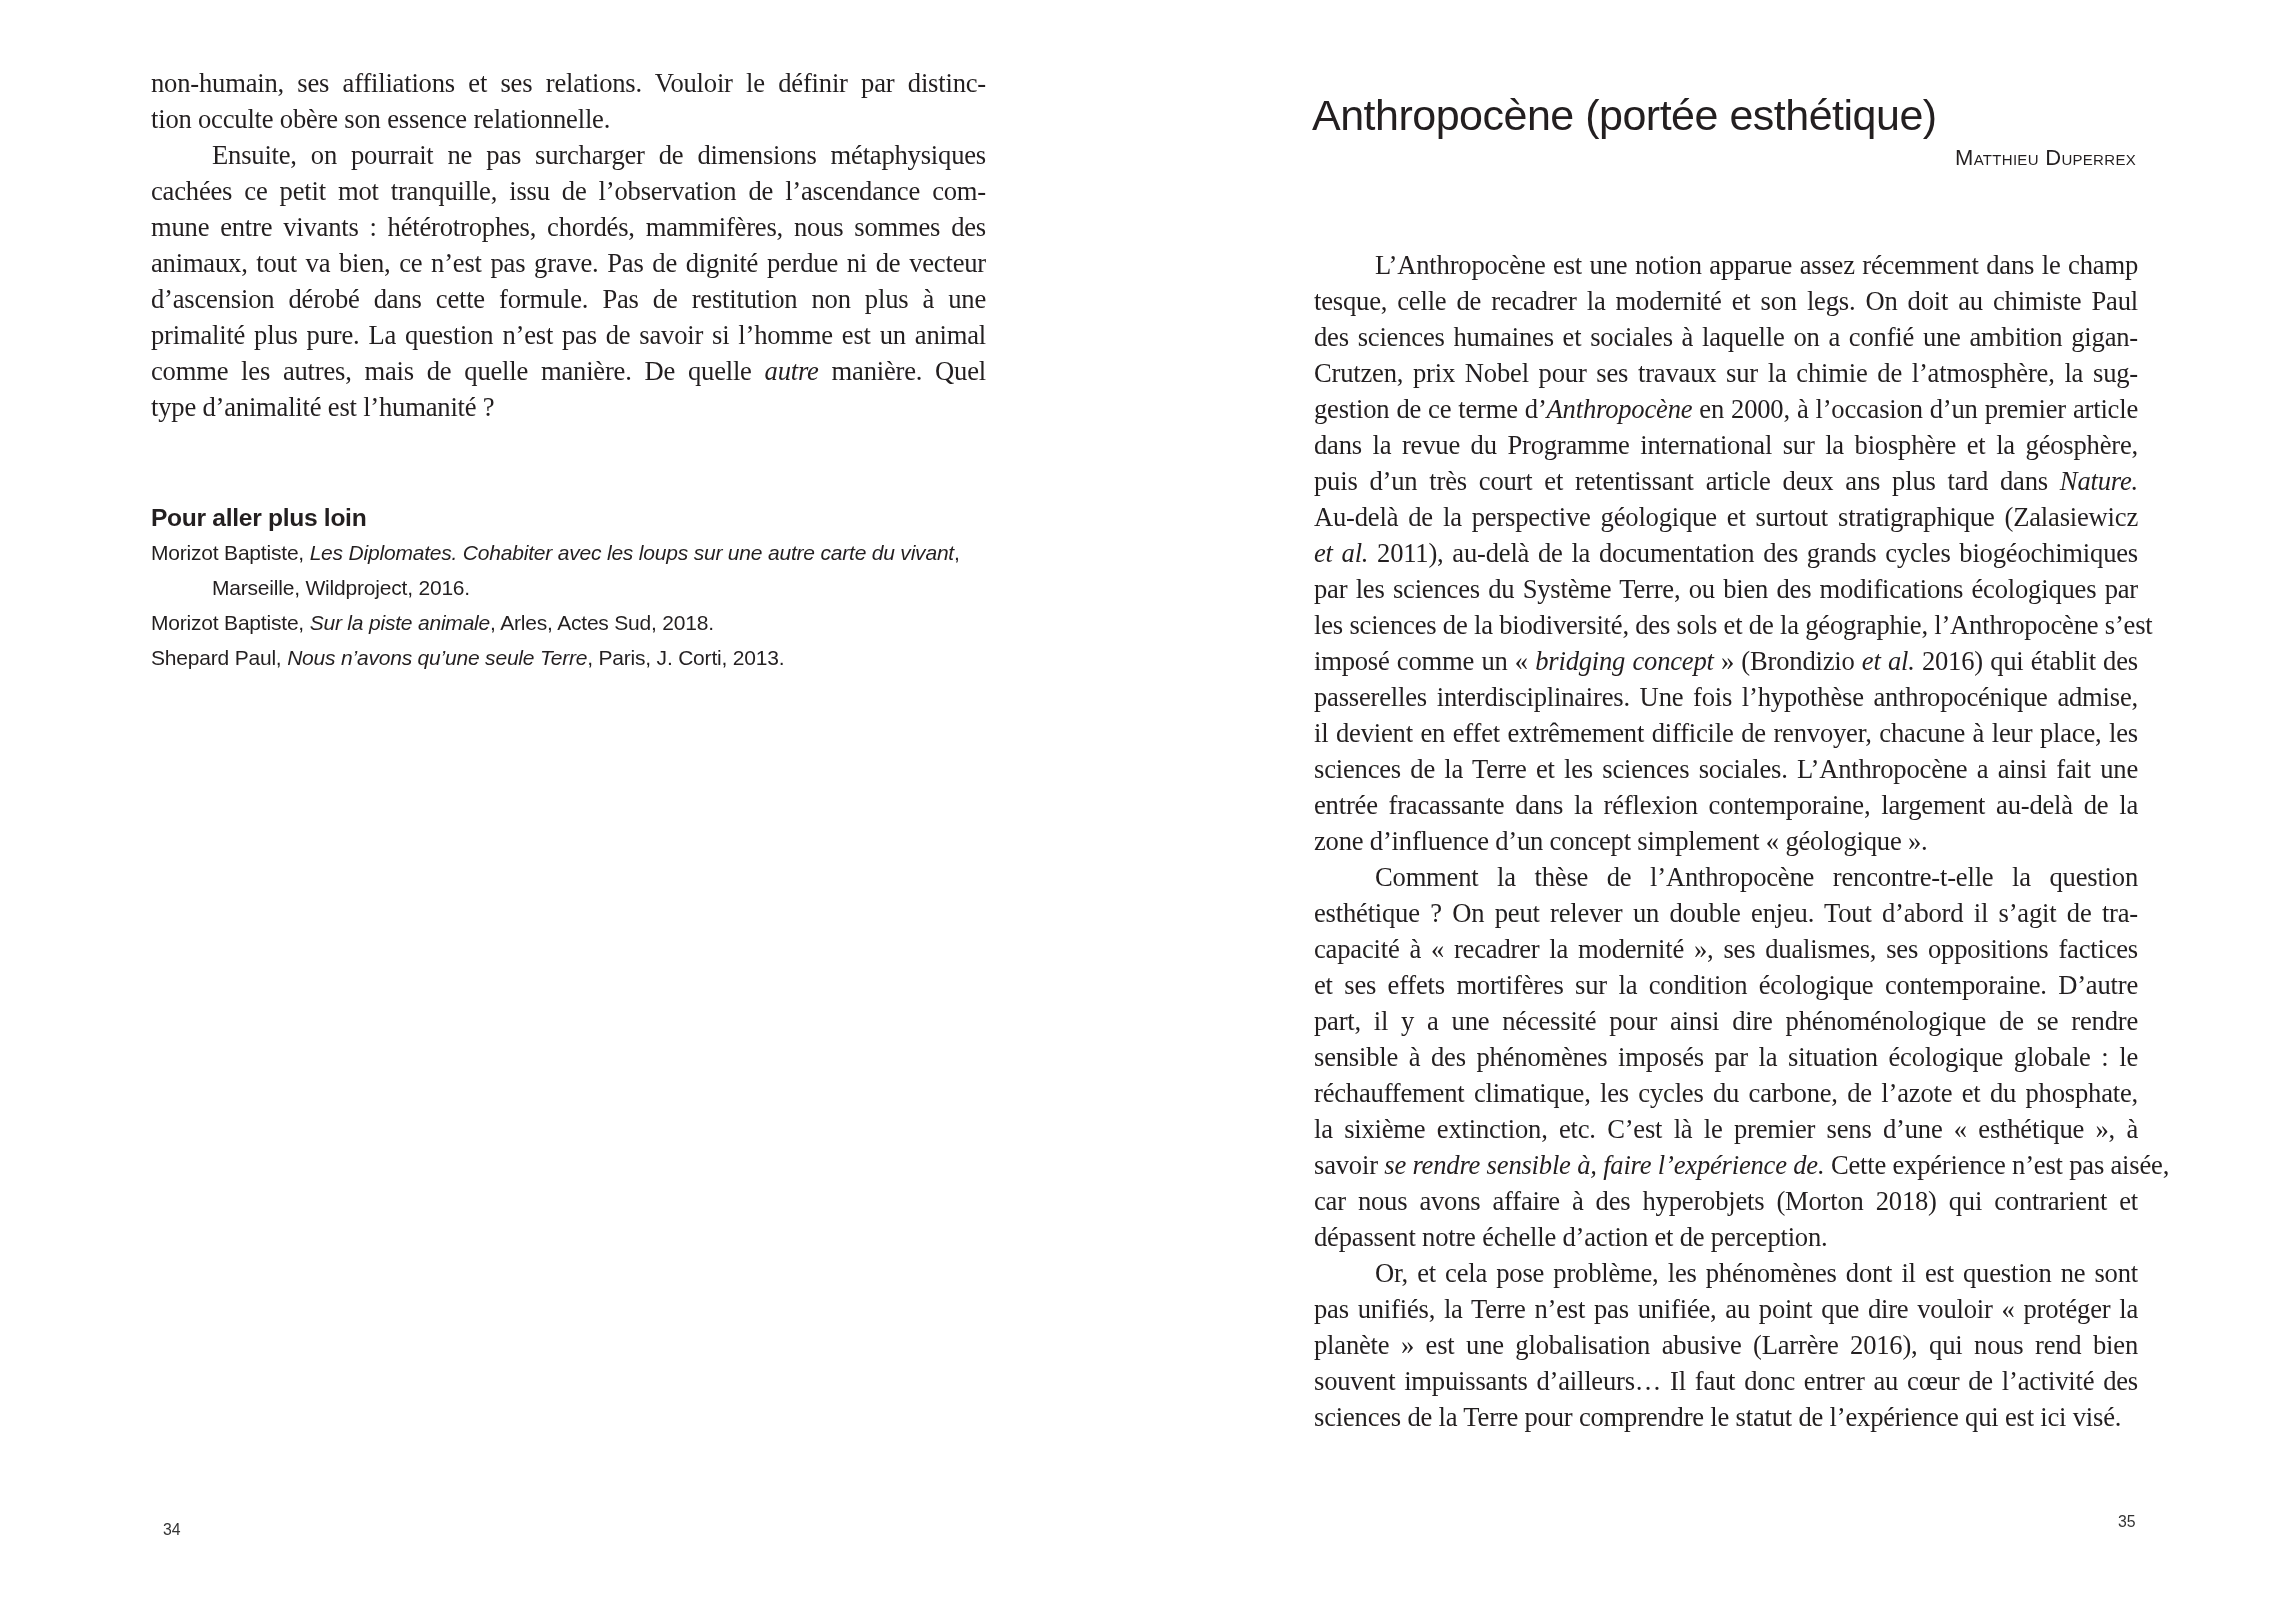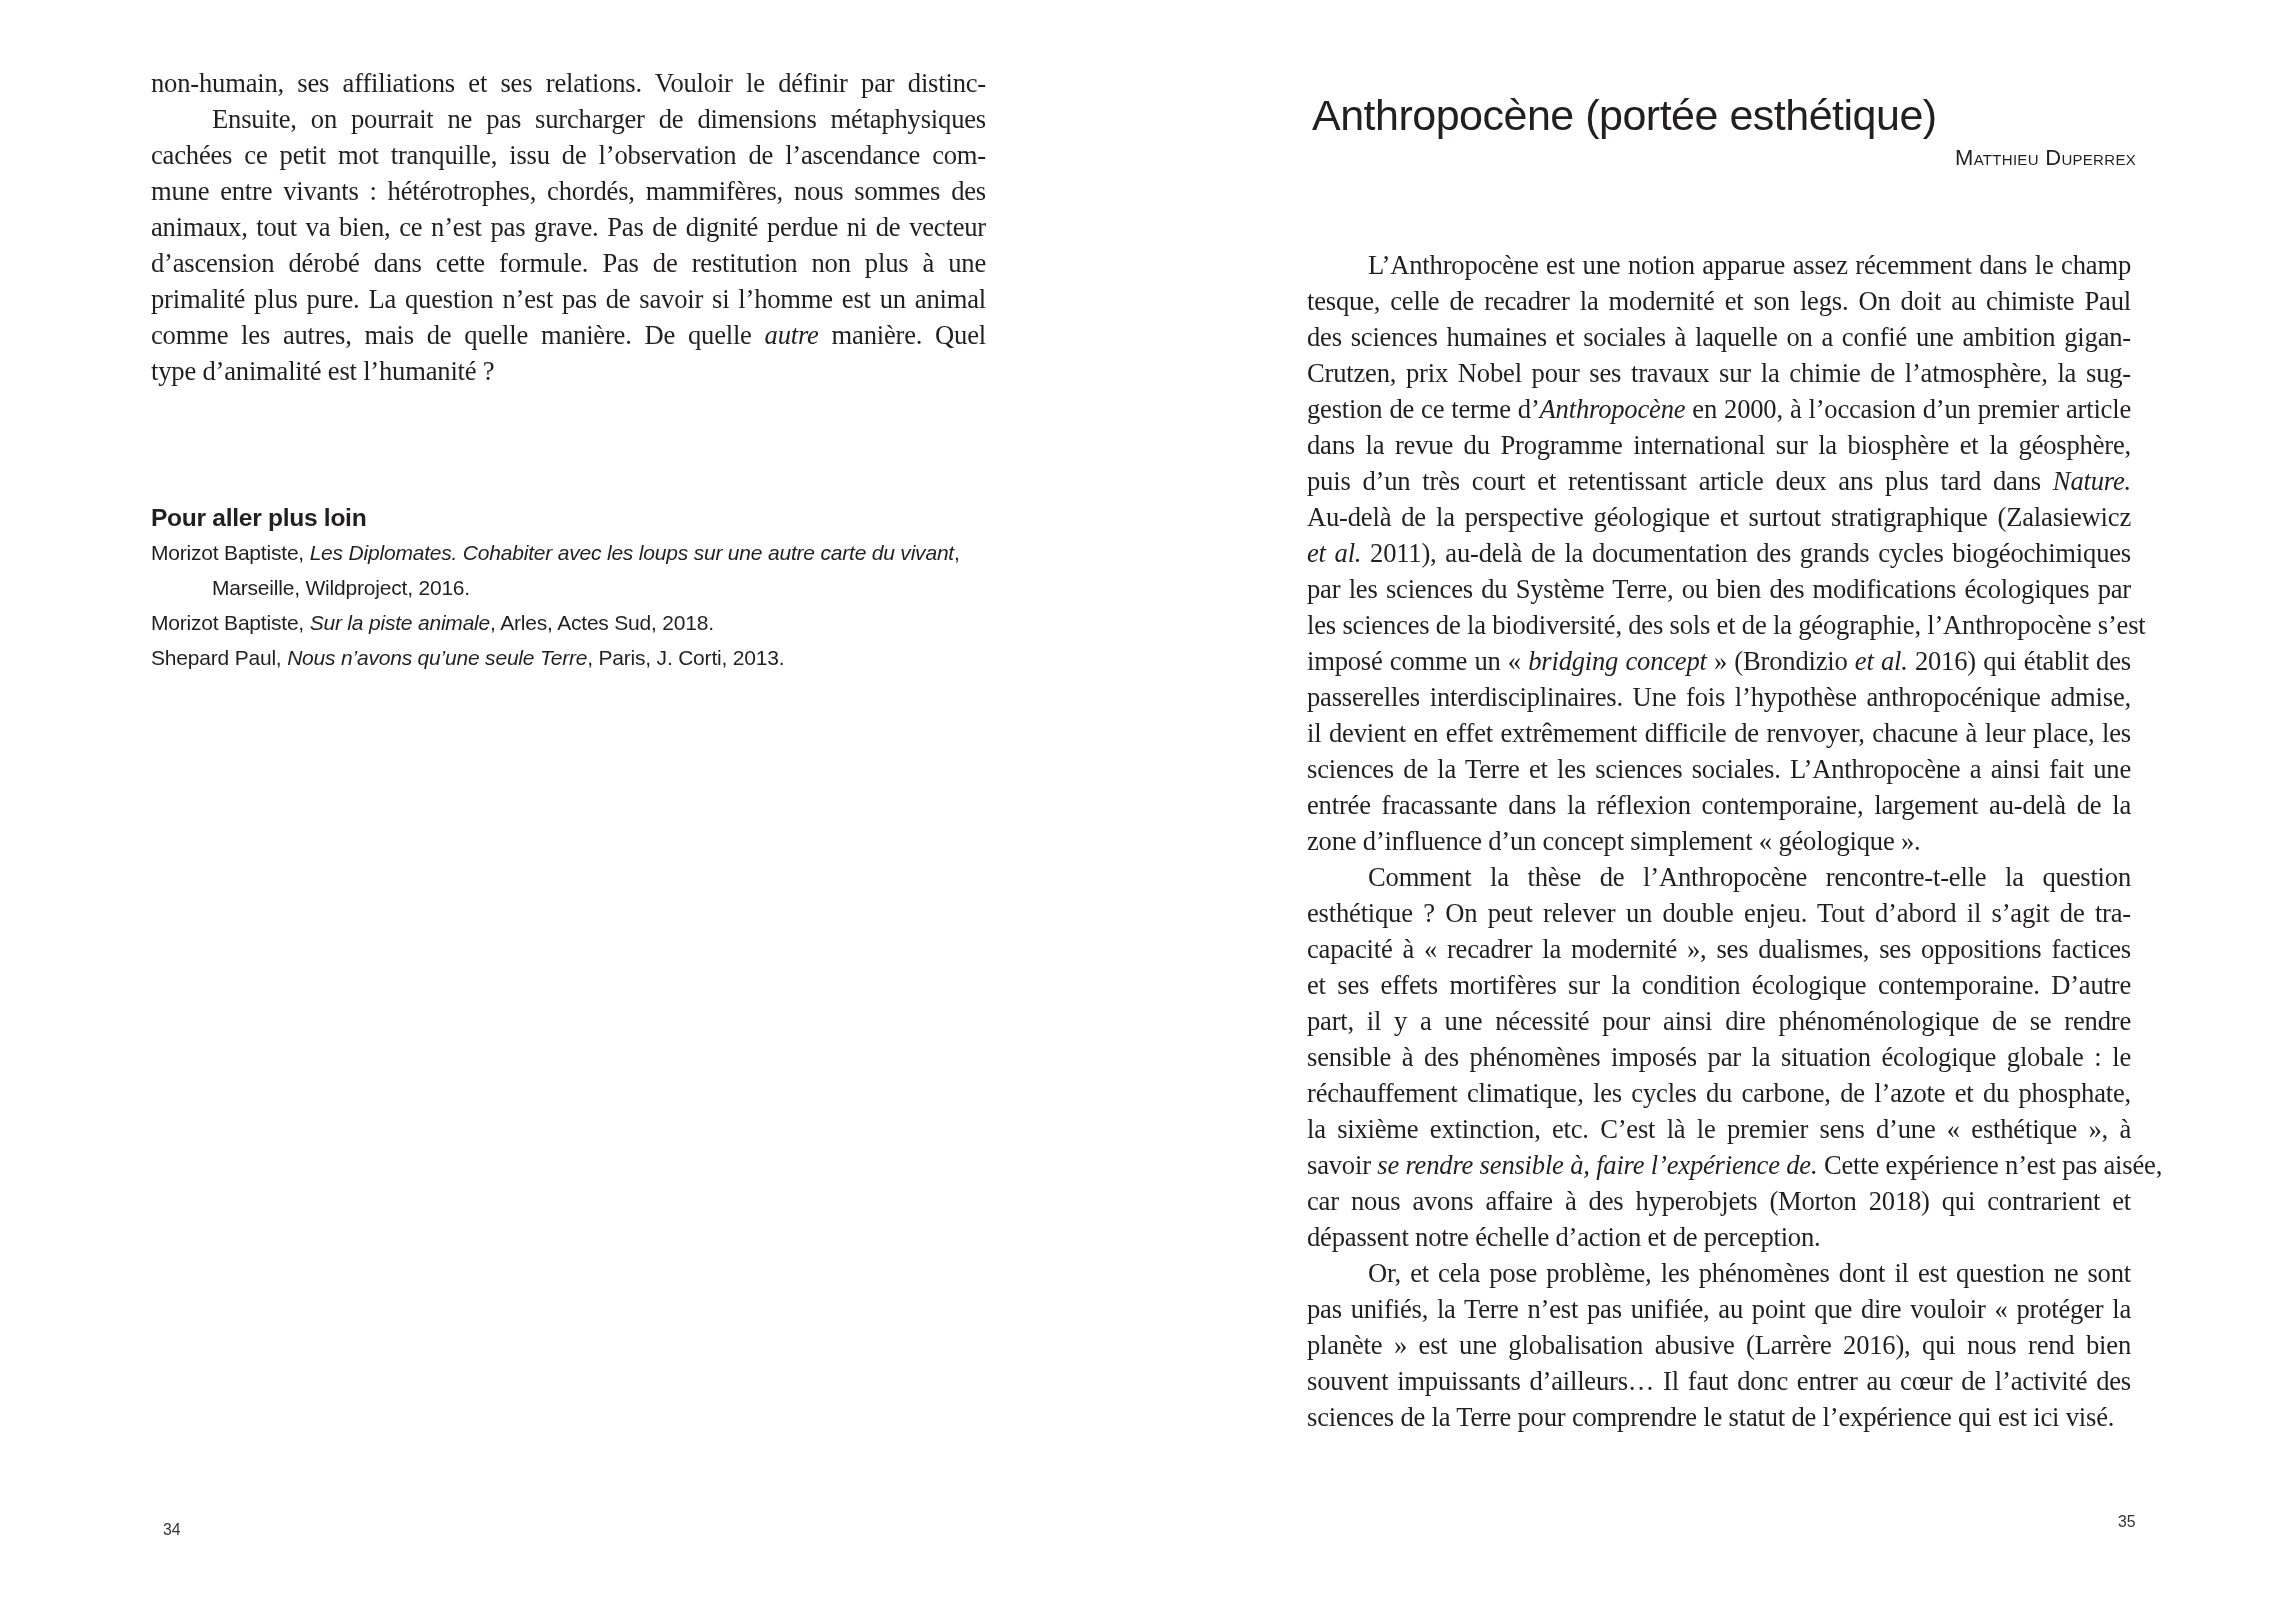--- a/index.html
+++ b/index.html
@@ -38,6 +38,7 @@
 <div class="page page-left">
   <div class="col col-left serif" id="left-body">
       <div class="line"><span>non-humain, ses affiliations et ses relations. Vouloir le définir par distinc-</span></div>
+      <div class="line last"><span>tion occulte obère son essence relationnelle.</span></div>
       <div class="line indent"><span>Ensuite, on pourrait ne pas surcharger de dimensions métaphysiques</span></div>
       <div class="line"><span>cachées ce petit mot tranquille, issu de l’observation de l’ascendance com-</span></div>
       <div class="line"><span>mune entre vivants : hétérotrophes, chordés, mammifères, nous sommes des</span></div>

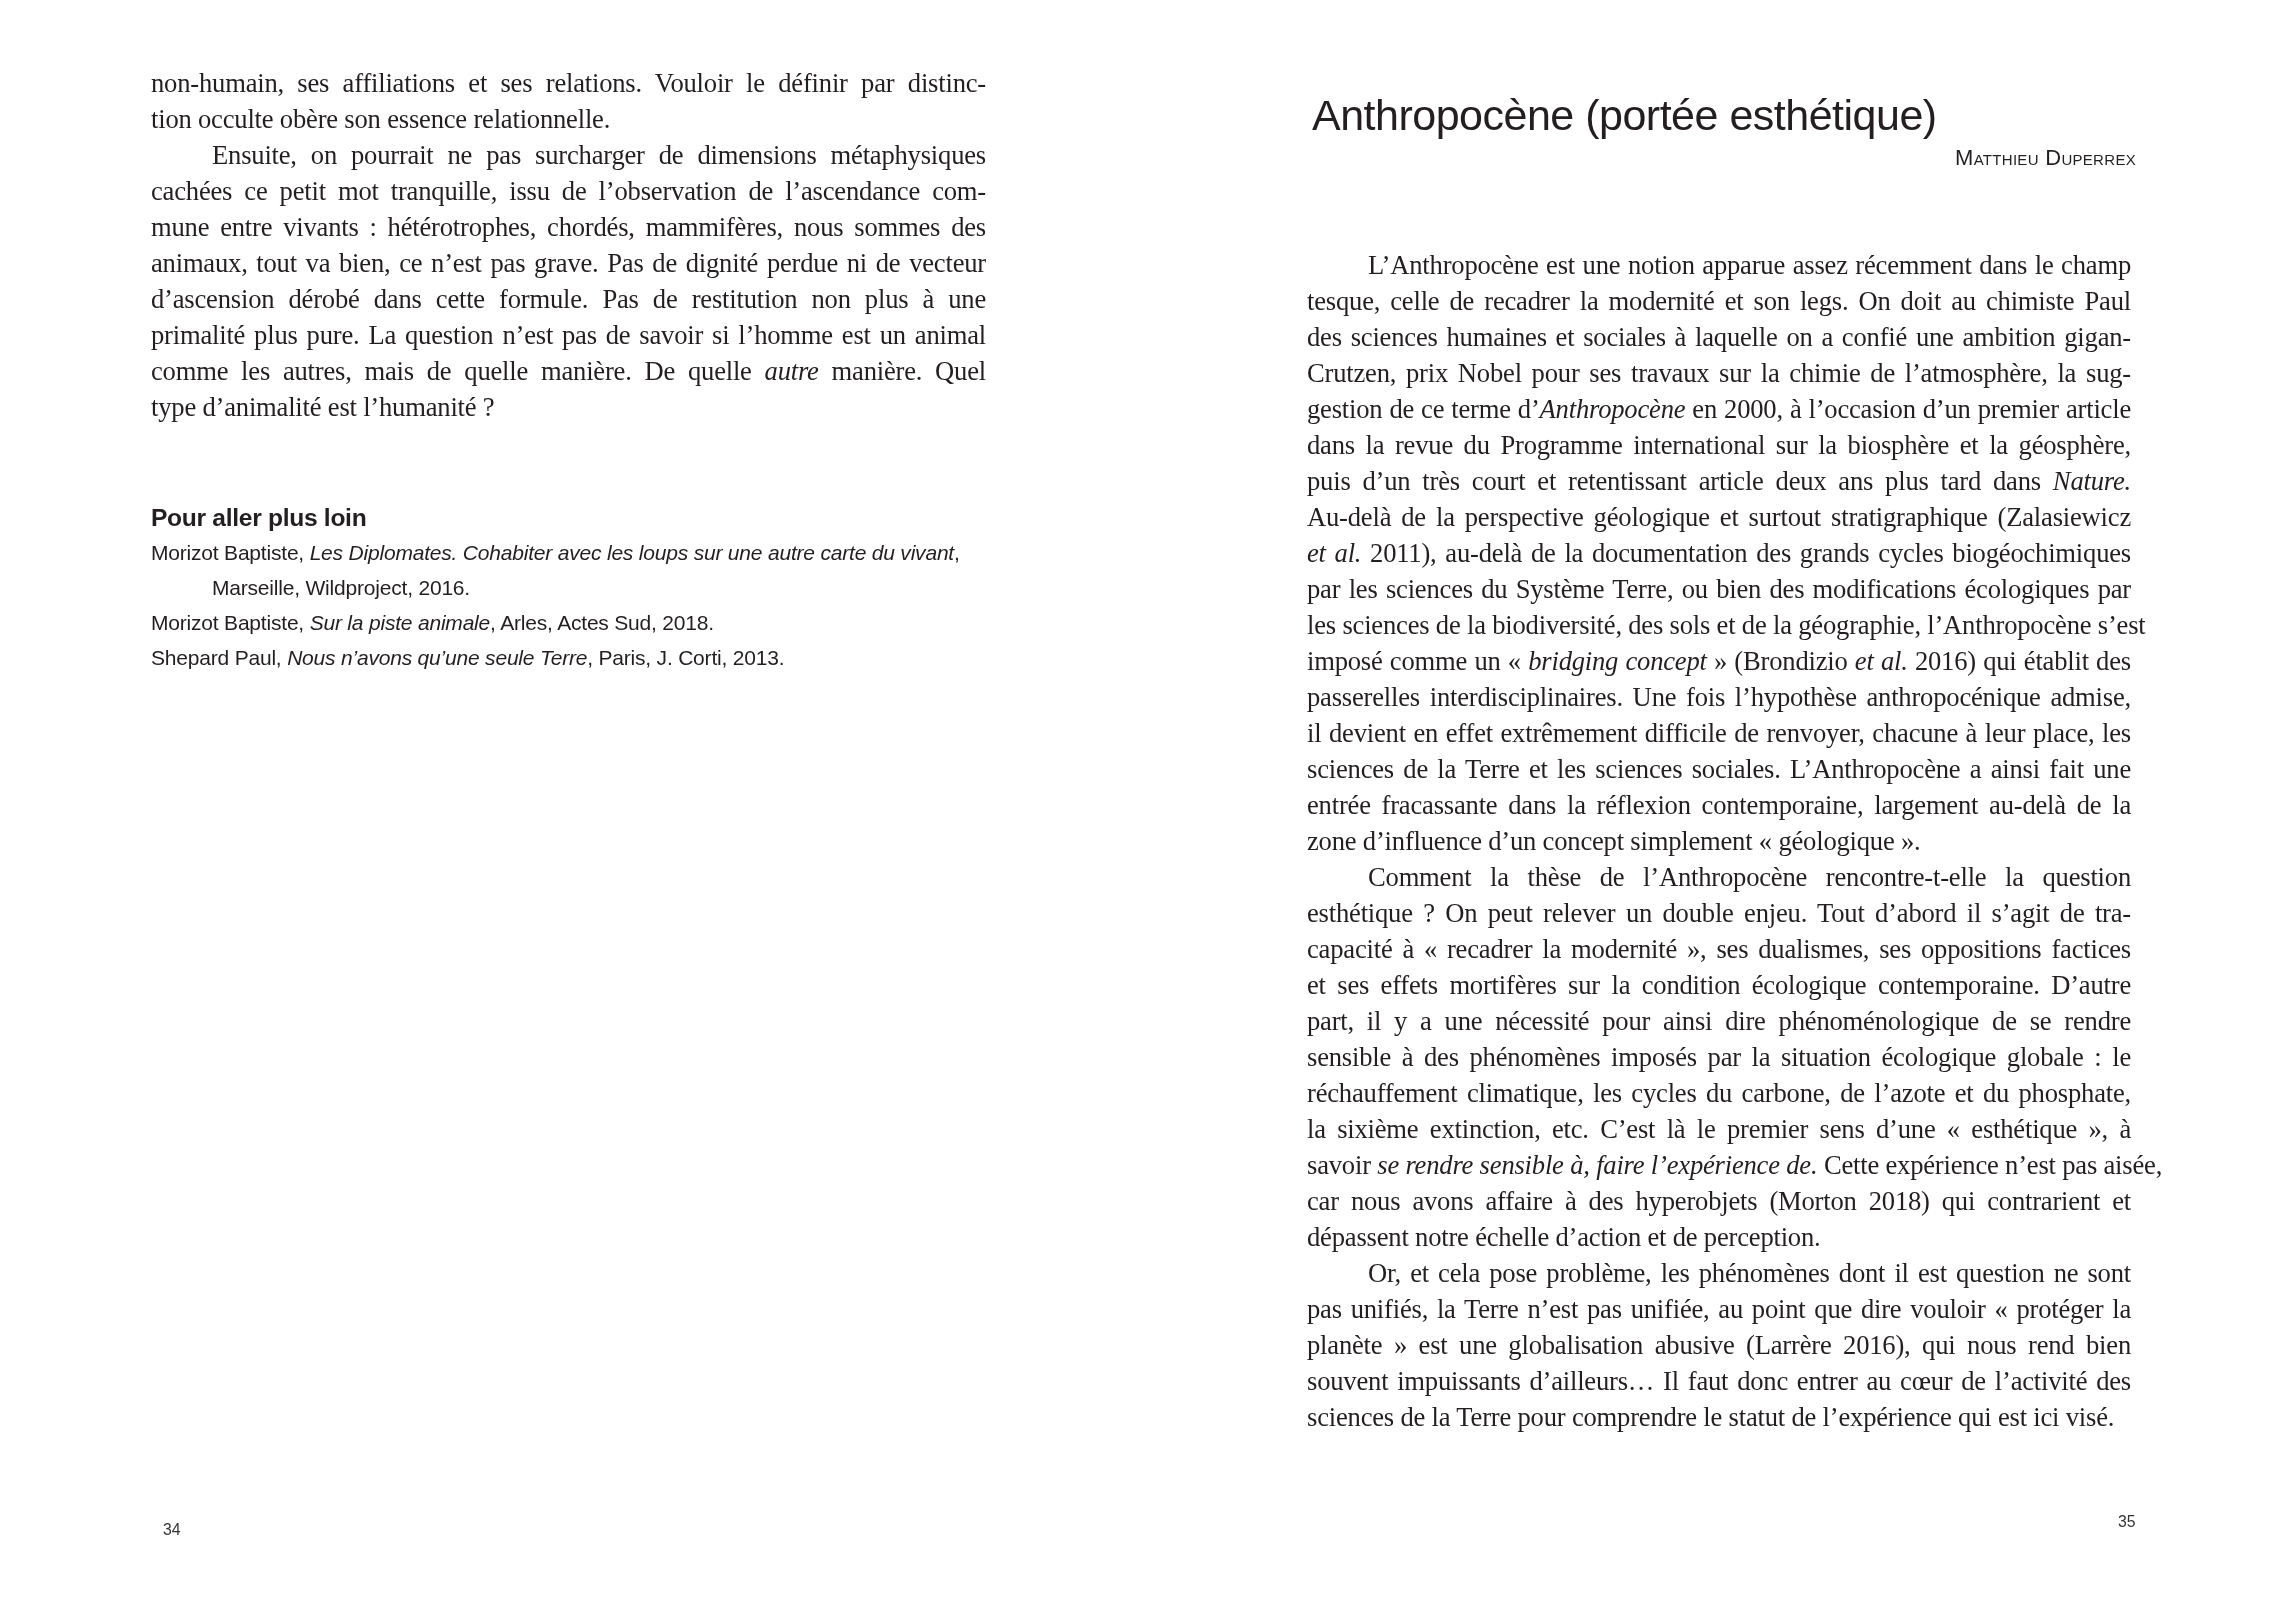--- a/index.html
+++ b/index.html
@@ -13,7 +13,7 @@
 
   .col { position: absolute; }
   .col-left { left: 151px; top: 65px; width: 835px; }
-  .col-right { left: 164px; top: 247px; width: 824px; }
+  .col-right { left: 171px; top: 247px; width: 824px; }
 
   .line { display: block; height: 36px; line-height: 36px; font-size: 26.6px; white-space: nowrap; text-align: justify; text-align-last: justify; letter-spacing: -0.2px; }
   .line.last { text-align-last: left; }

